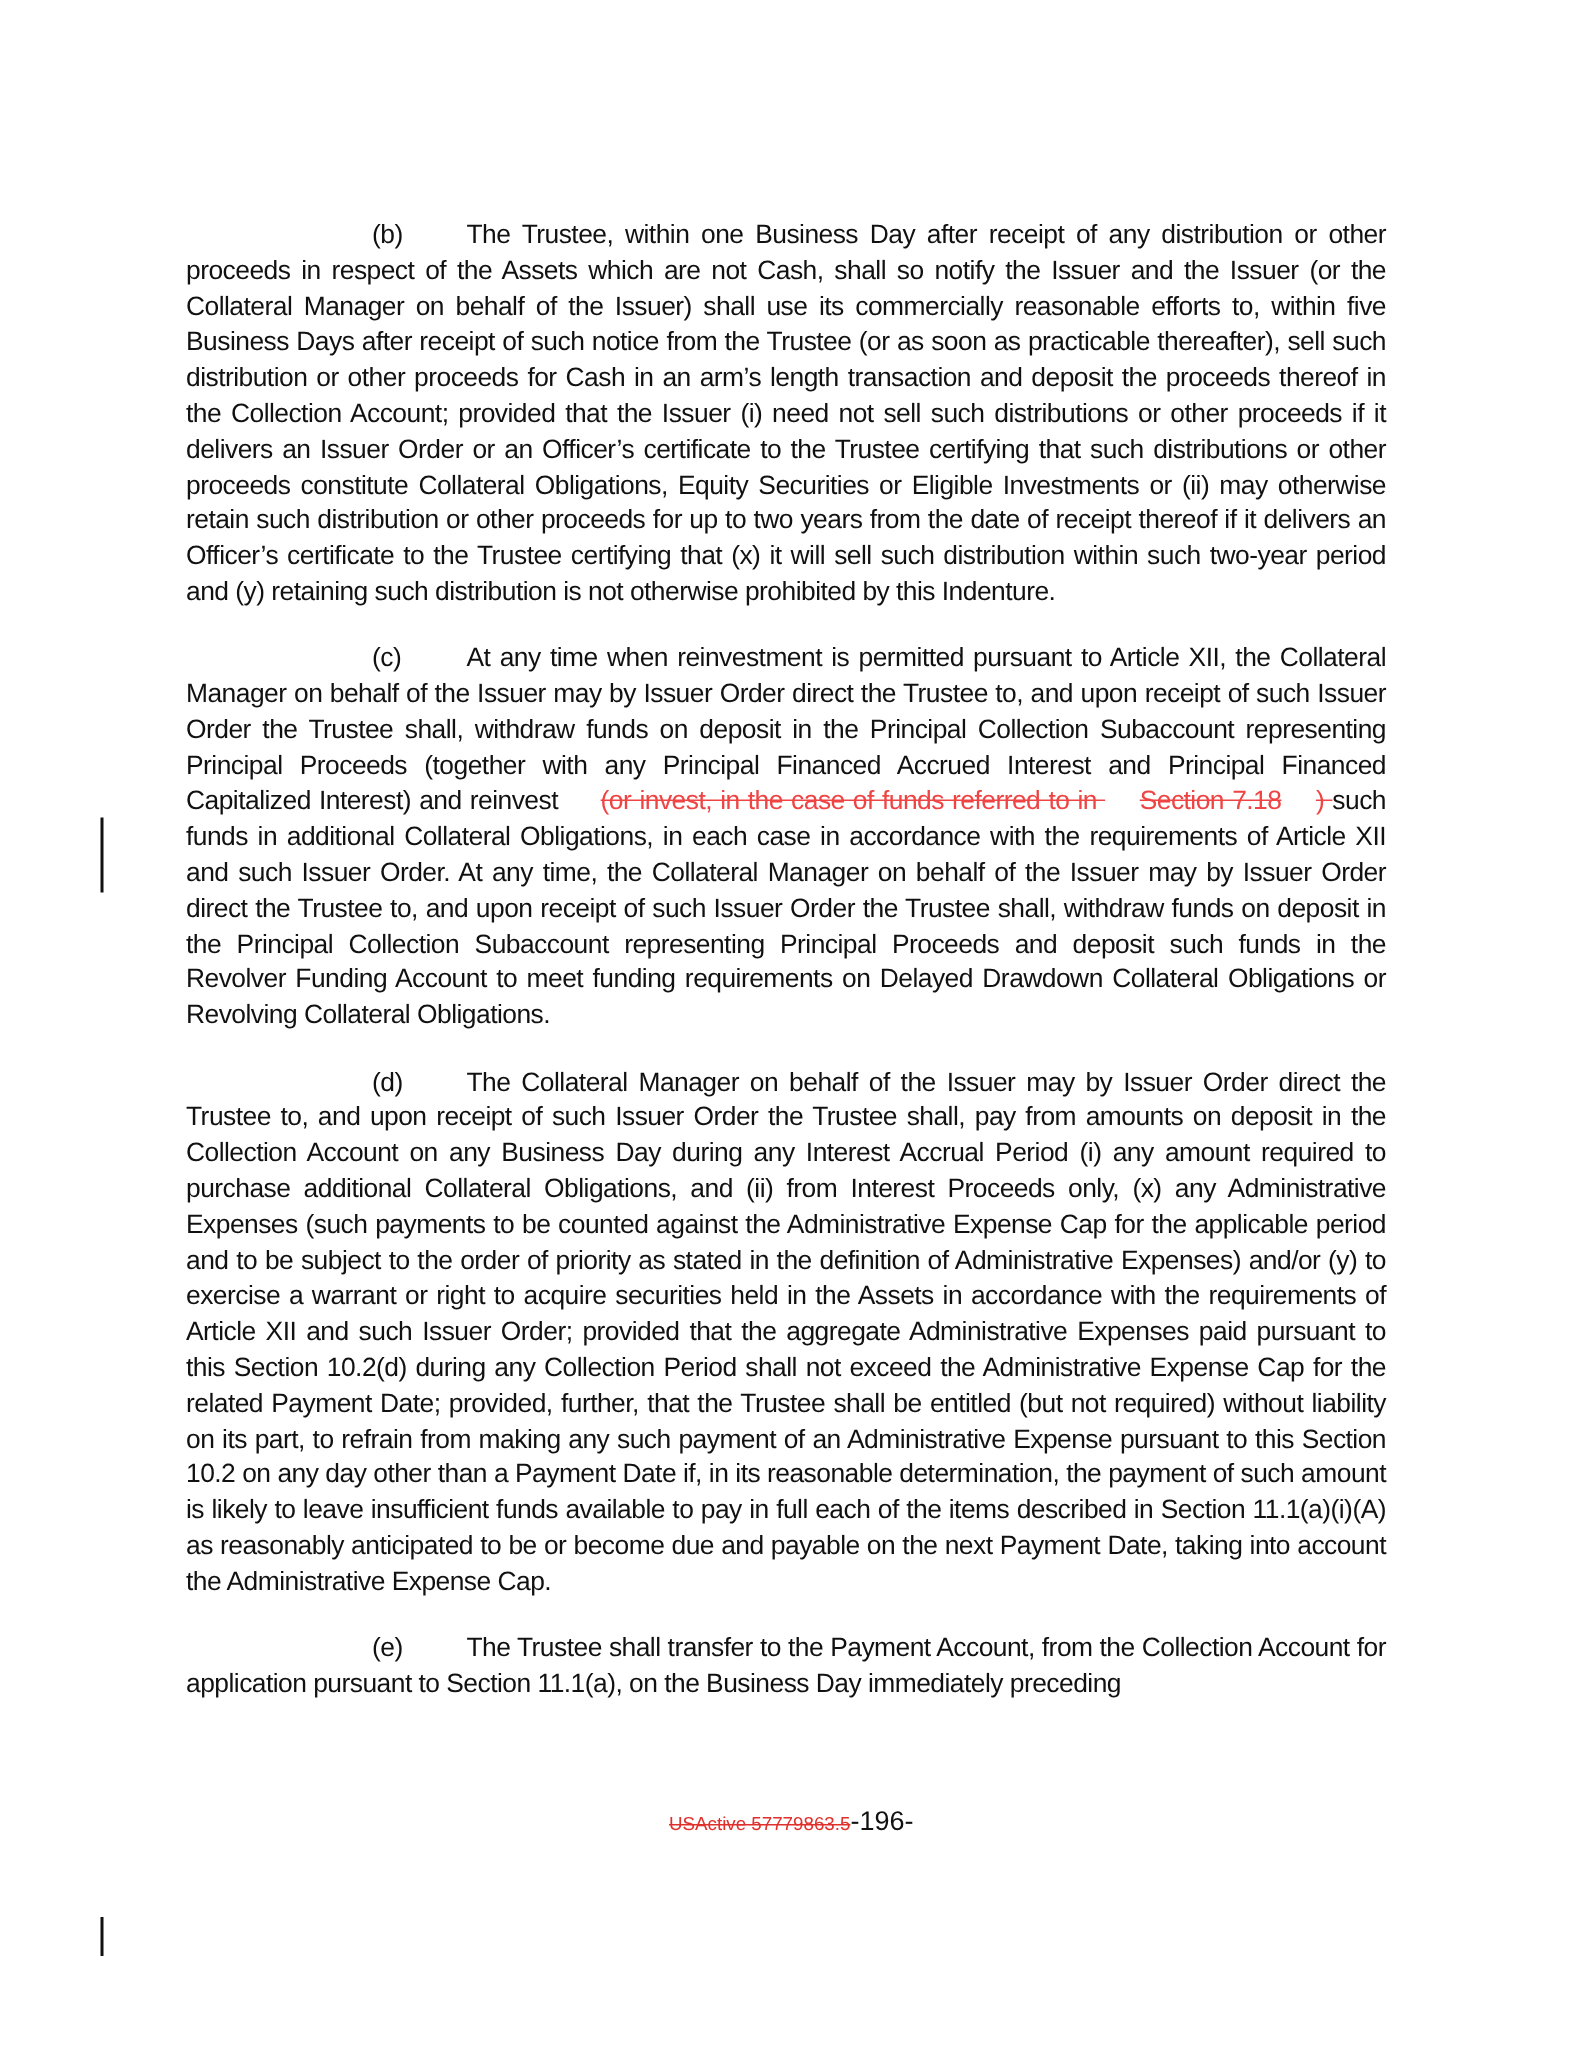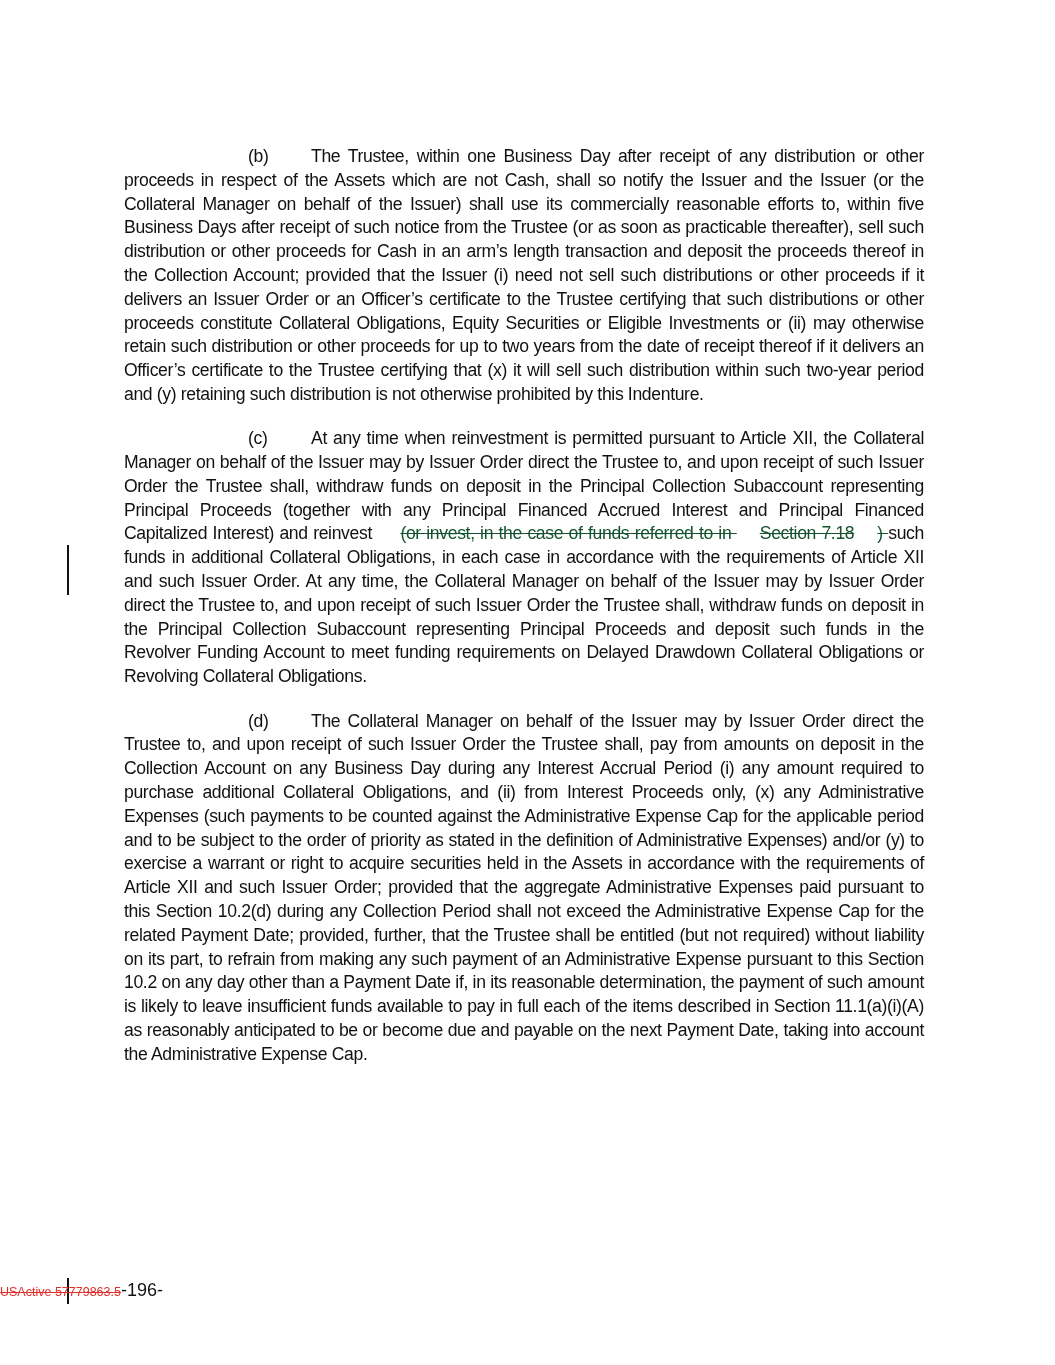--- a/index.html
+++ b/index.html
@@ -13,7 +13,7 @@
   .para { margin: 0 0 20.5px 0; }
   .lbl { display: inline-block; margin-left: 124px; width: 63px; }
   u, .ul { }
-  .del { color: #14532d; text-decoration: line-through; margin-left: 23px; }
+  .del { color: #ef4444; text-decoration: line-through; margin-left: 23px; }
   .change-bar { position: absolute; width: 2px; background: #111; }
   .footer {
     position: absolute; top: 1280px; left: 0; width: 1055px; 

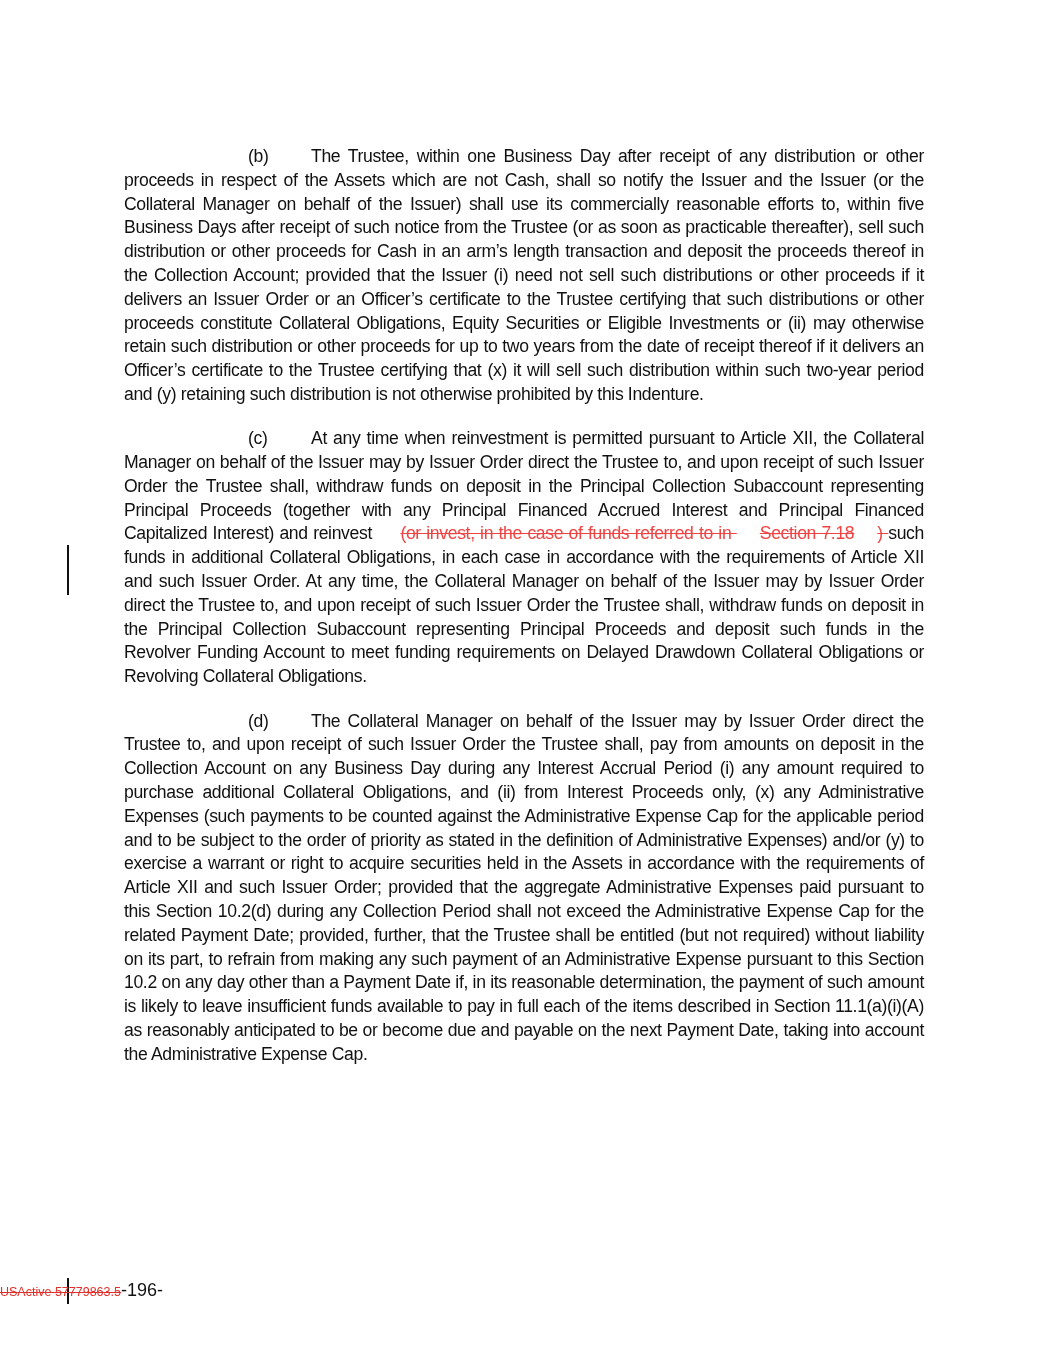--- a/index.html
+++ b/index.html
@@ -29,6 +29,7 @@
     <p class="para"><span class="lbl">(b)</span><span class="">The Trustee, within one Business Day after receipt of any distribution or other proceeds in respect of the Assets which are not Cash, shall so notify the Issuer and the Issuer (or the Collateral Manager on behalf of the Issuer) shall use its commercially reasonable efforts to, within five Business Days after receipt of such notice from the Trustee (or as soon as practicable thereafter), sell such distribution or other proceeds for Cash in an arm’s length transaction and deposit the proceeds thereof in the Collection Account; </span><span class="ul">provided</span><span class=""> that the Issuer (i) need not sell such distributions or other proceeds if it delivers an Issuer Order or an Officer’s certificate to the Trustee certifying that such distributions or other proceeds constitute Collateral Obligations, Equity Securities or Eligible Investments or (ii) may otherwise retain such distribution or other proceeds for up to two years from the date of receipt thereof if it delivers an Officer’s certificate to the Trustee certifying that (x) it will sell such distribution within such two-year period and (y) retaining such distribution is not otherwise prohibited by this Indenture.</span></p>
     <p class="para"><span class="lbl">(c)</span><span class="">At any time when reinvestment is permitted pursuant to </span><span class="ul">Article XII</span><span class="">, the Collateral Manager on behalf of the Issuer may by Issuer Order direct the Trustee to, and upon receipt of such Issuer Order the Trustee shall, withdraw funds on deposit in the Principal Collection Subaccount representing Principal Proceeds (together with any Principal Financed Accrued Interest and Principal Financed Capitalized Interest) and reinvest </span><span class="del">(or invest, in the case of funds referred to in </span><span class="del ul">Section 7.18</span><span class="del">) </span><span class="">such funds in additional Collateral Obligations, in each case in accordance with the requirements of </span><span class="ul">Article XII</span><span class=""> and such Issuer Order. At any time, the Collateral Manager on behalf of the Issuer may by Issuer Order direct the Trustee to, and upon receipt of such Issuer Order the Trustee shall, withdraw funds on deposit in the Principal Collection Subaccount representing Principal Proceeds and deposit such funds in the Revolver Funding Account to meet funding requirements on Delayed Drawdown Collateral Obligations or Revolving Collateral Obligations.</span></p>
     <p class="para"><span class="lbl">(d)</span><span class="">The Collateral Manager on behalf of the Issuer may by Issuer Order direct the Trustee to, and upon receipt of such Issuer Order the Trustee shall, pay from amounts on deposit in the Collection Account on any Business Day during any Interest Accrual Period (i) any amount required to purchase additional Collateral Obligations, and (ii) from Interest Proceeds only, (x) any Administrative Expenses (such payments to be counted against the Administrative Expense Cap for the applicable period and to be subject to the order of priority as stated in the definition of Administrative Expenses) and/or (y) to exercise a warrant or right to acquire securities held in the Assets in accordance with the requirements of </span><span class="ul">Article XII</span><span class=""> and such Issuer Order; </span><span class="ul">provided</span><span class=""> that the aggregate Administrative Expenses paid pursuant to this </span><span class="ul">Section 10.2(d)</span><span class=""> during any Collection Period shall not exceed the Administrative Expense Cap for the related Payment Date; </span><span class="ul">provided</span><span class="">, </span><span class="ul">further</span><span class="">, that the Trustee shall be entitled (but not required) without liability on its part, to refrain from making any such payment of an Administrative Expense pursuant to this </span><span class="ul">Section 10.2</span><span class=""> on any day other than a Payment Date if, in its reasonable determination, the payment of such amount is likely to leave insufficient funds available to pay in full each of the items described in </span><span class="ul">Section 11.1(a)(i)(A)</span><span class=""> as reasonably anticipated to be or become due and payable on the next Payment Date, taking into account the Administrative Expense Cap.</span></p>
+    <p class="para"><span class="lbl">(e)</span><span class="">The Trustee shall transfer to the Payment Account, from the Collection Account for application pursuant to </span><span class="ul">Section 11.1(a)</span><span class="">, on the Business Day immediately preceding</span></p>
   </div>
 
 <div class="change-bar" style="left:67px; top:545px; height:50px;"></div>

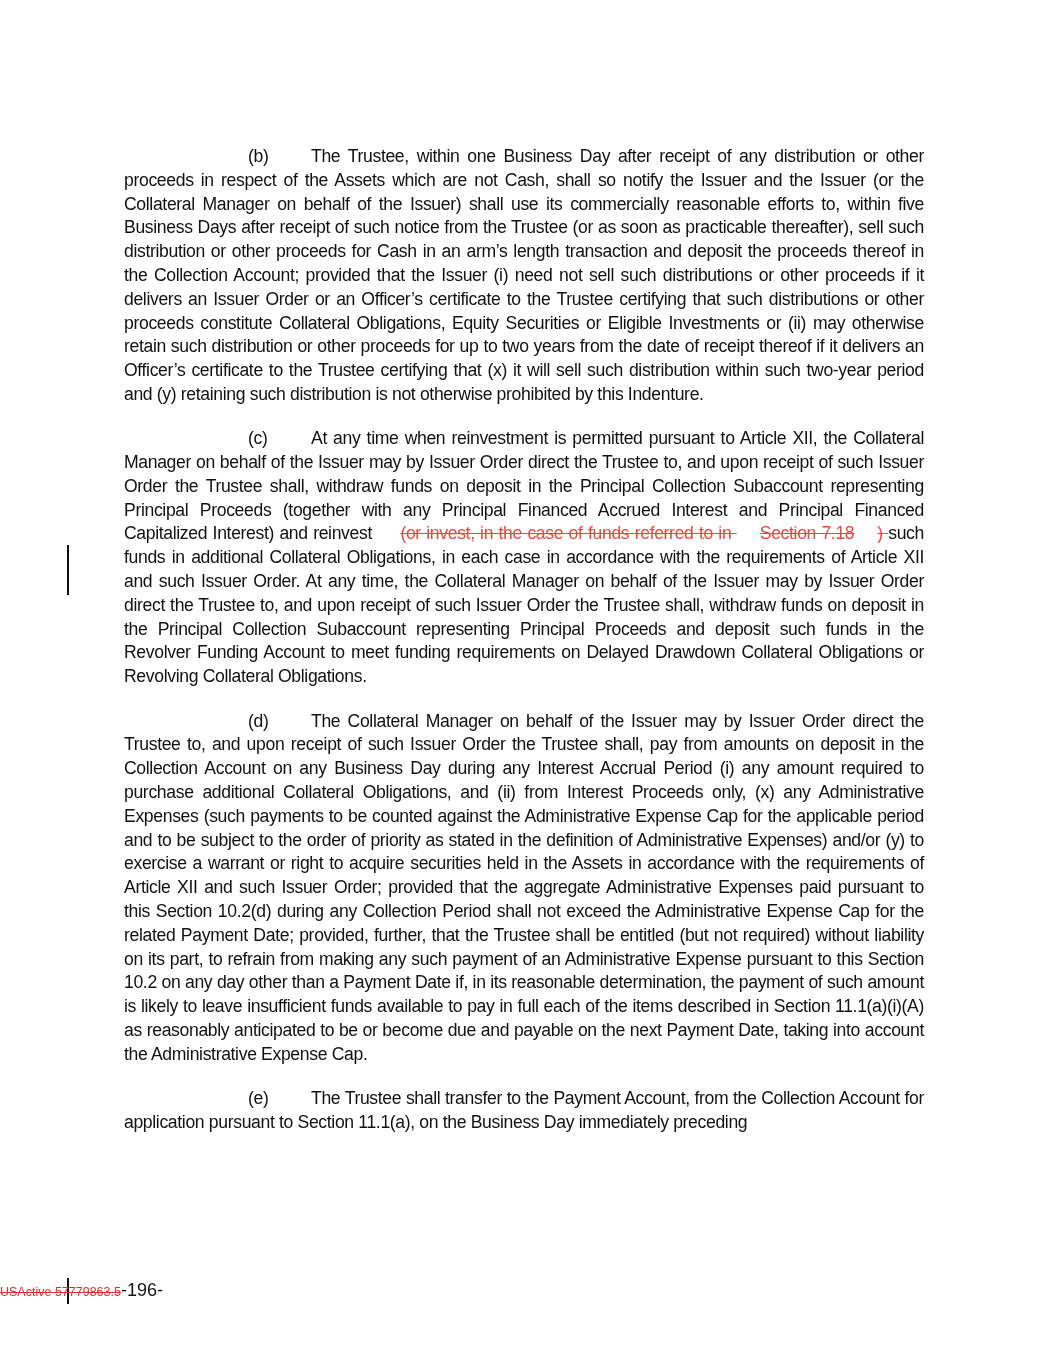--- a/index.html
+++ b/index.html
@@ -16,7 +16,7 @@
   .del { color: #ef4444; text-decoration: line-through; margin-left: 23px; }
   .change-bar { position: absolute; width: 2px; background: #111; }
   .footer {
-    position: absolute; top: 1280px; left: 0; width: 1055px; 
+    position: absolute; top: 1204px; left: 0; width: 1055px; text-align: center;
     font-family: "Liberation Sans", sans-serif; color: #111;
   }
   .footer .docid { color: #e0302b; font-size: 12.5px; text-decoration: line-through; }

